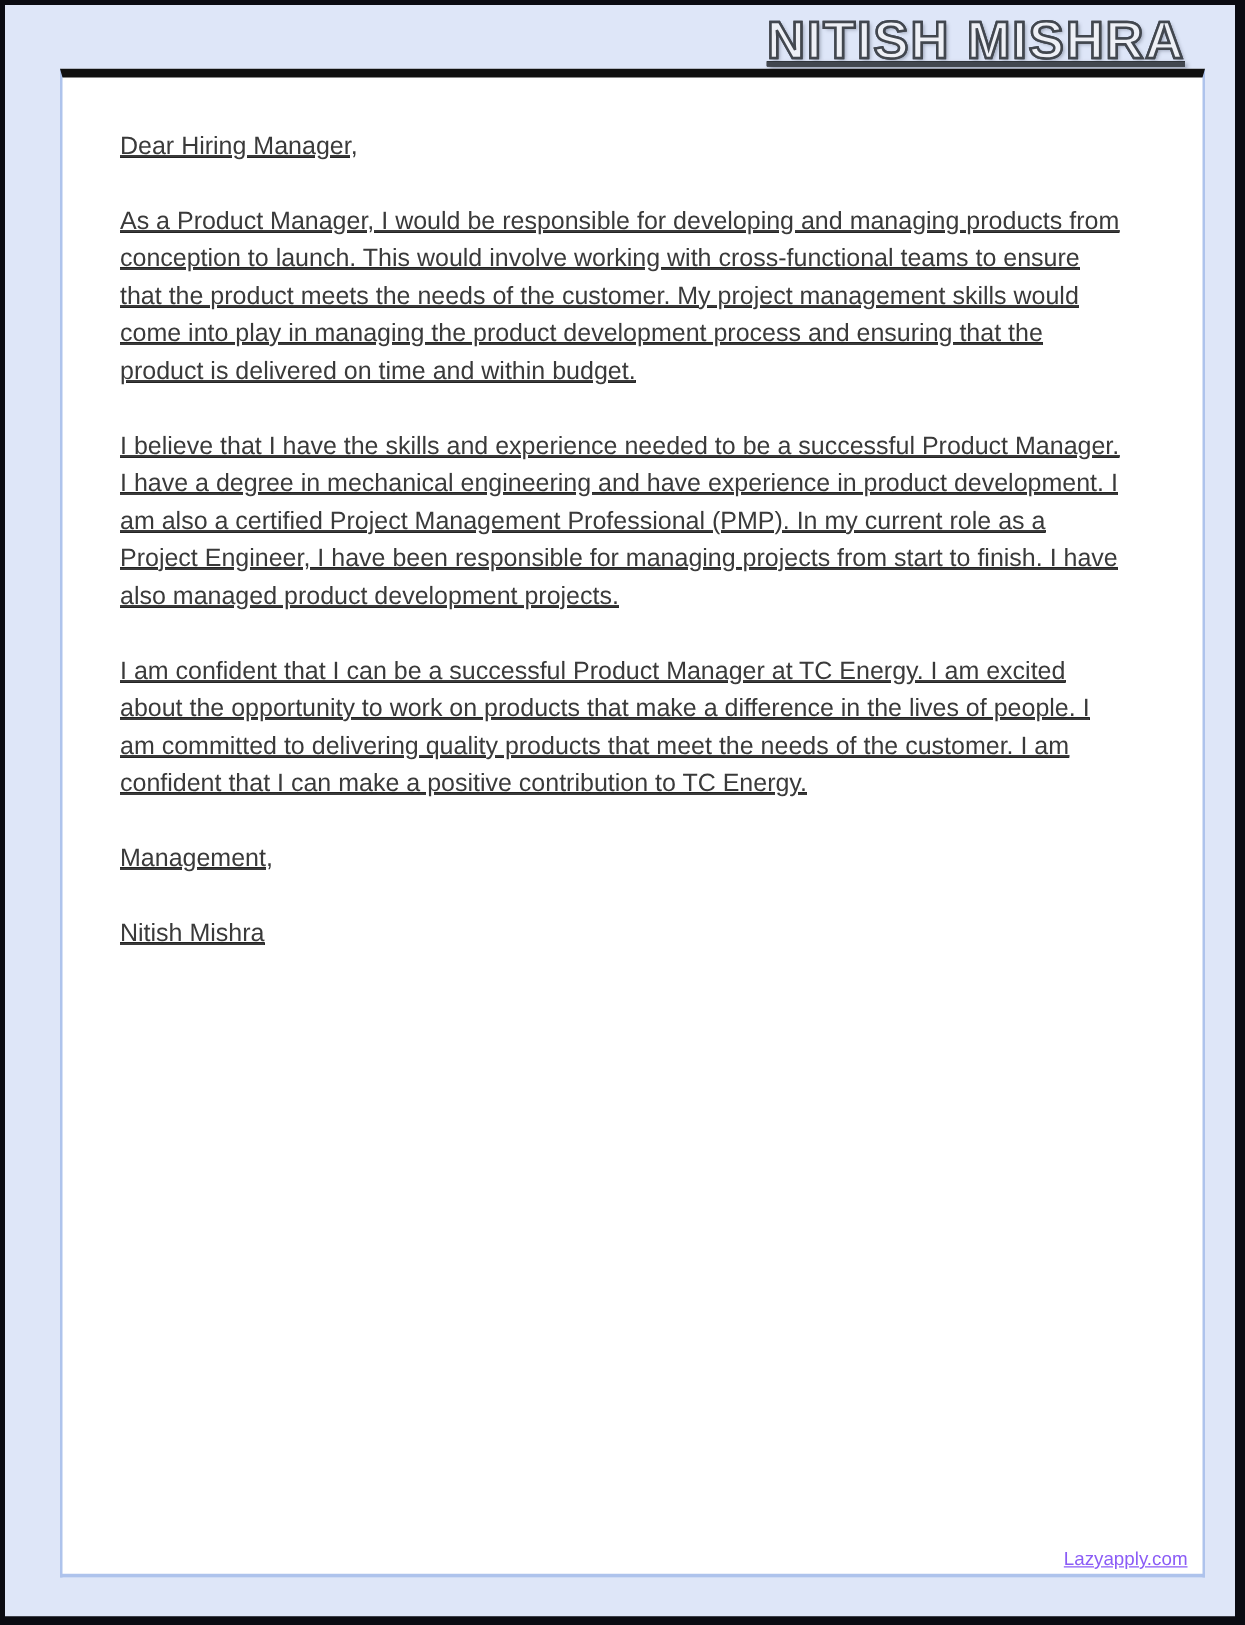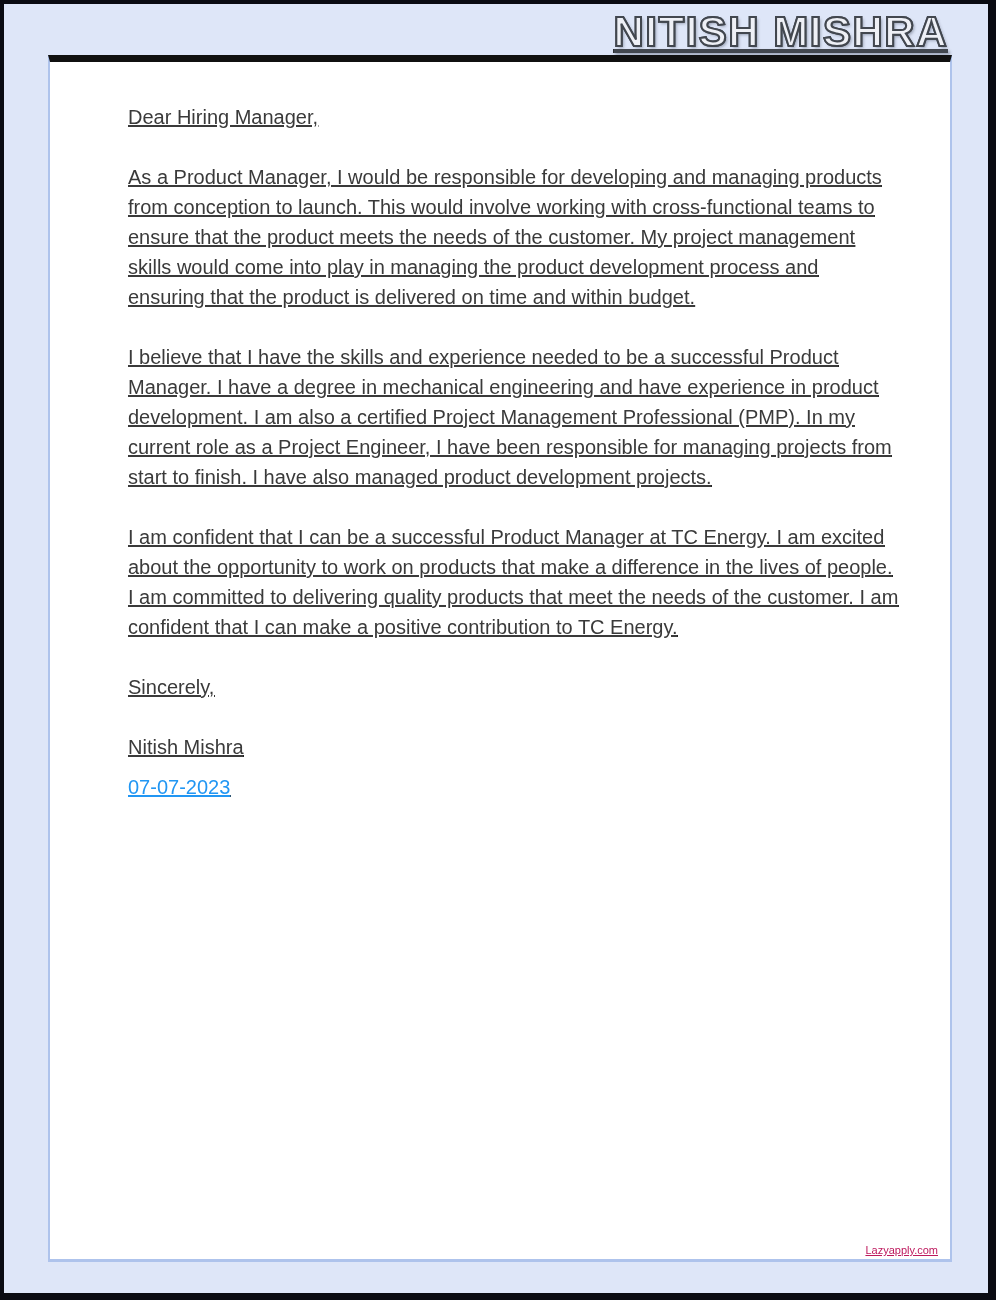--- a/index.html
+++ b/index.html
@@ -34,7 +34,7 @@
   }
   .card {
     margin-left: 44px;
-    margin-right: 36px;
+    margin-right: 24px;
     height: 1207px;
     background: #ffffff;
     border-top: 7px solid #101010;
@@ -42,7 +42,7 @@
     border-right: 2px solid #aec3ec;
     border-bottom: 3px solid #aec3ec;
     position: relative;
-    padding: 40px 50px 0 78px;
+    padding: 40px 50px 0 46px;
   }
   .letter-body p {
     margin: 0 0 30px 0;

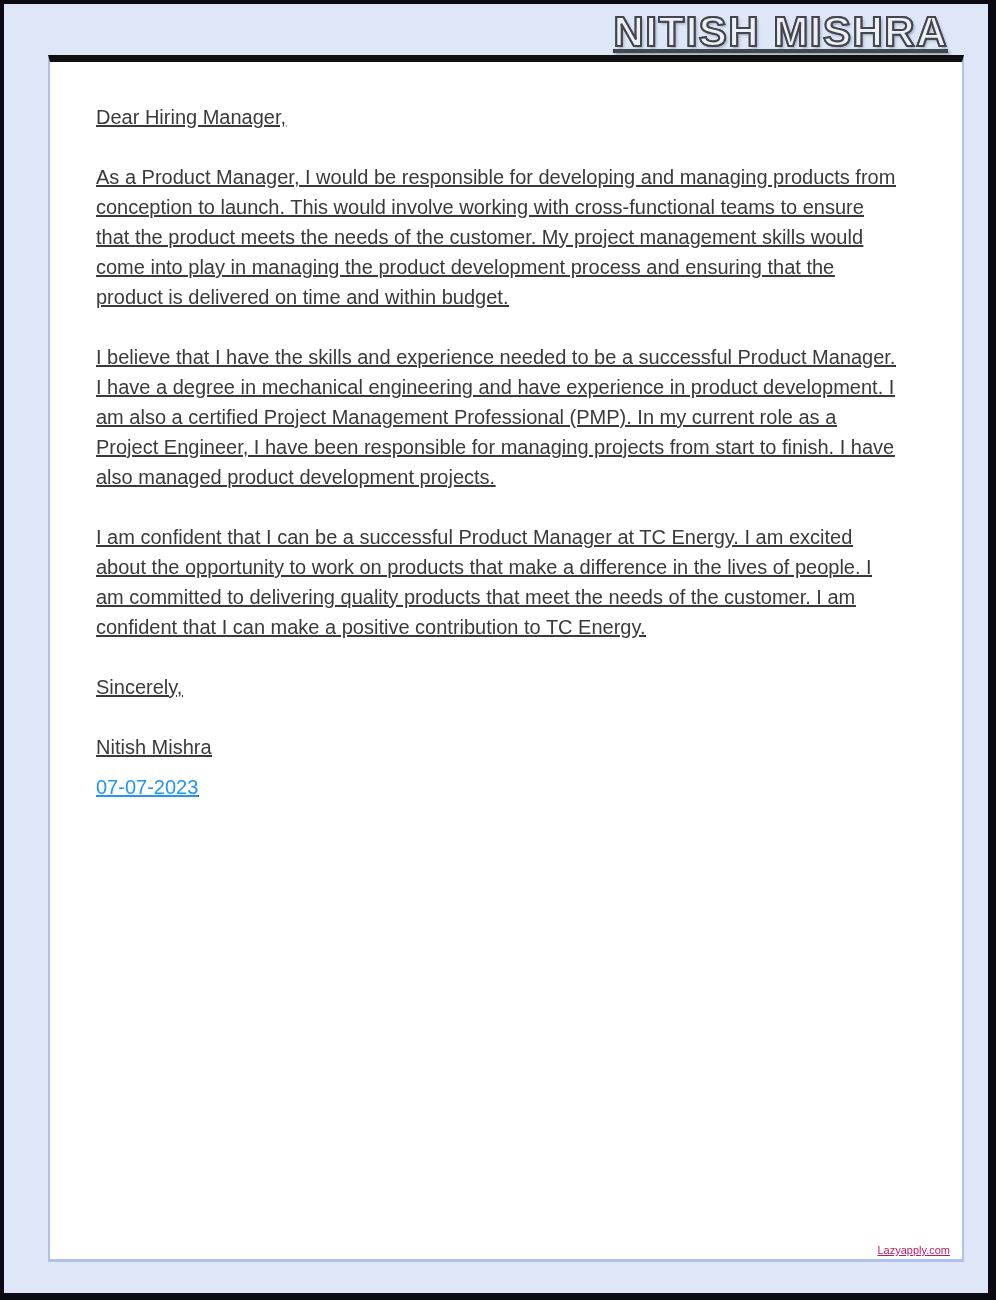--- a/index.html
+++ b/index.html
@@ -74,7 +74,7 @@
     <p>As a Product Manager, I would be responsible for developing and managing products from conception to launch. This would involve working with cross-functional teams to ensure that the product meets the needs of the customer. My project management skills would come into play in managing the product development process and ensuring that the product is delivered on time and within budget.</p>
     <p>I believe that I have the skills and experience needed to be a successful Product Manager. I have a degree in mechanical engineering and have experience in product development. I am also a certified Project Management Professional (PMP). In my current role as a Project Engineer, I have been responsible for managing projects from start to finish. I have also managed product development projects.</p>
     <p>I am confident that I can be a successful Product Manager at TC Energy. I am excited about the opportunity to work on products that make a difference in the lives of people. I am committed to delivering quality products that meet the needs of the customer. I am confident that I can make a positive contribution to TC Energy.</p>
-    <p>Sincerely,</p>
+    <p>Management,</p>
     <p class="signature">Nitish Mishra</p>
     <p class="date">07-07-2023</p>
   </div>

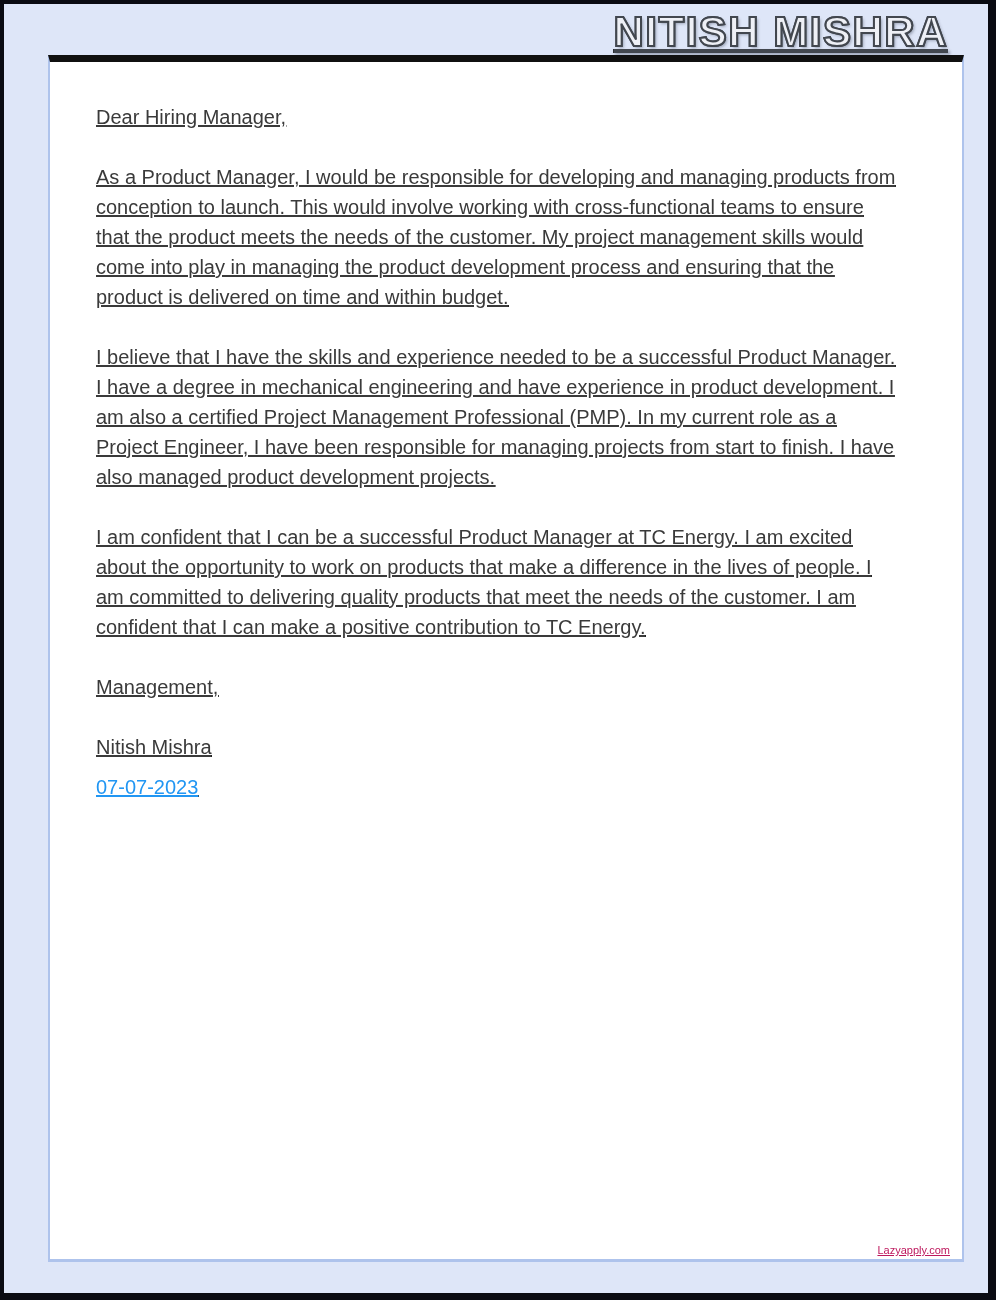--- a/index.html
+++ b/index.html
@@ -76,7 +76,6 @@
     <p>I am confident that I can be a successful Product Manager at TC Energy. I am excited about the opportunity to work on products that make a difference in the lives of people. I am committed to delivering quality products that meet the needs of the customer. I am confident that I can make a positive contribution to TC Energy.</p>
     <p>Management,</p>
     <p class="signature">Nitish Mishra</p>
-    <p class="date">07-07-2023</p>
   </div>
   <div class="watermark">Lazyapply.com</div>
 </div>

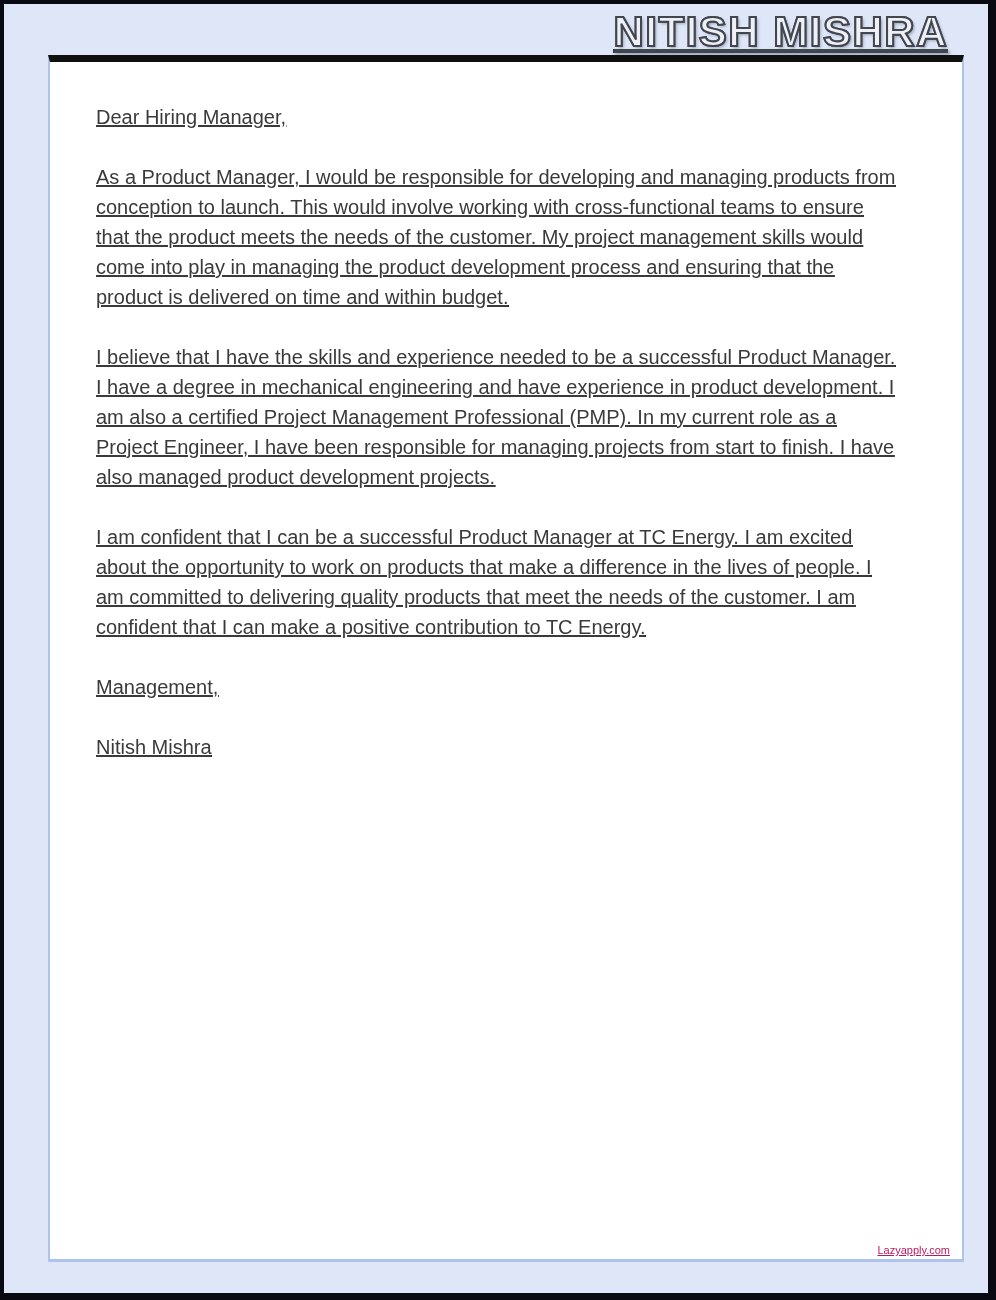--- a/index.html
+++ b/index.html
@@ -57,8 +57,8 @@
     position: absolute;
     bottom: 3px;
     right: 12px;
-    font-size: 11px;
-    color: #be185d;
+    font-size: 15px;
+    color: #8b5cf6;
   }
 </style>
 </head>

